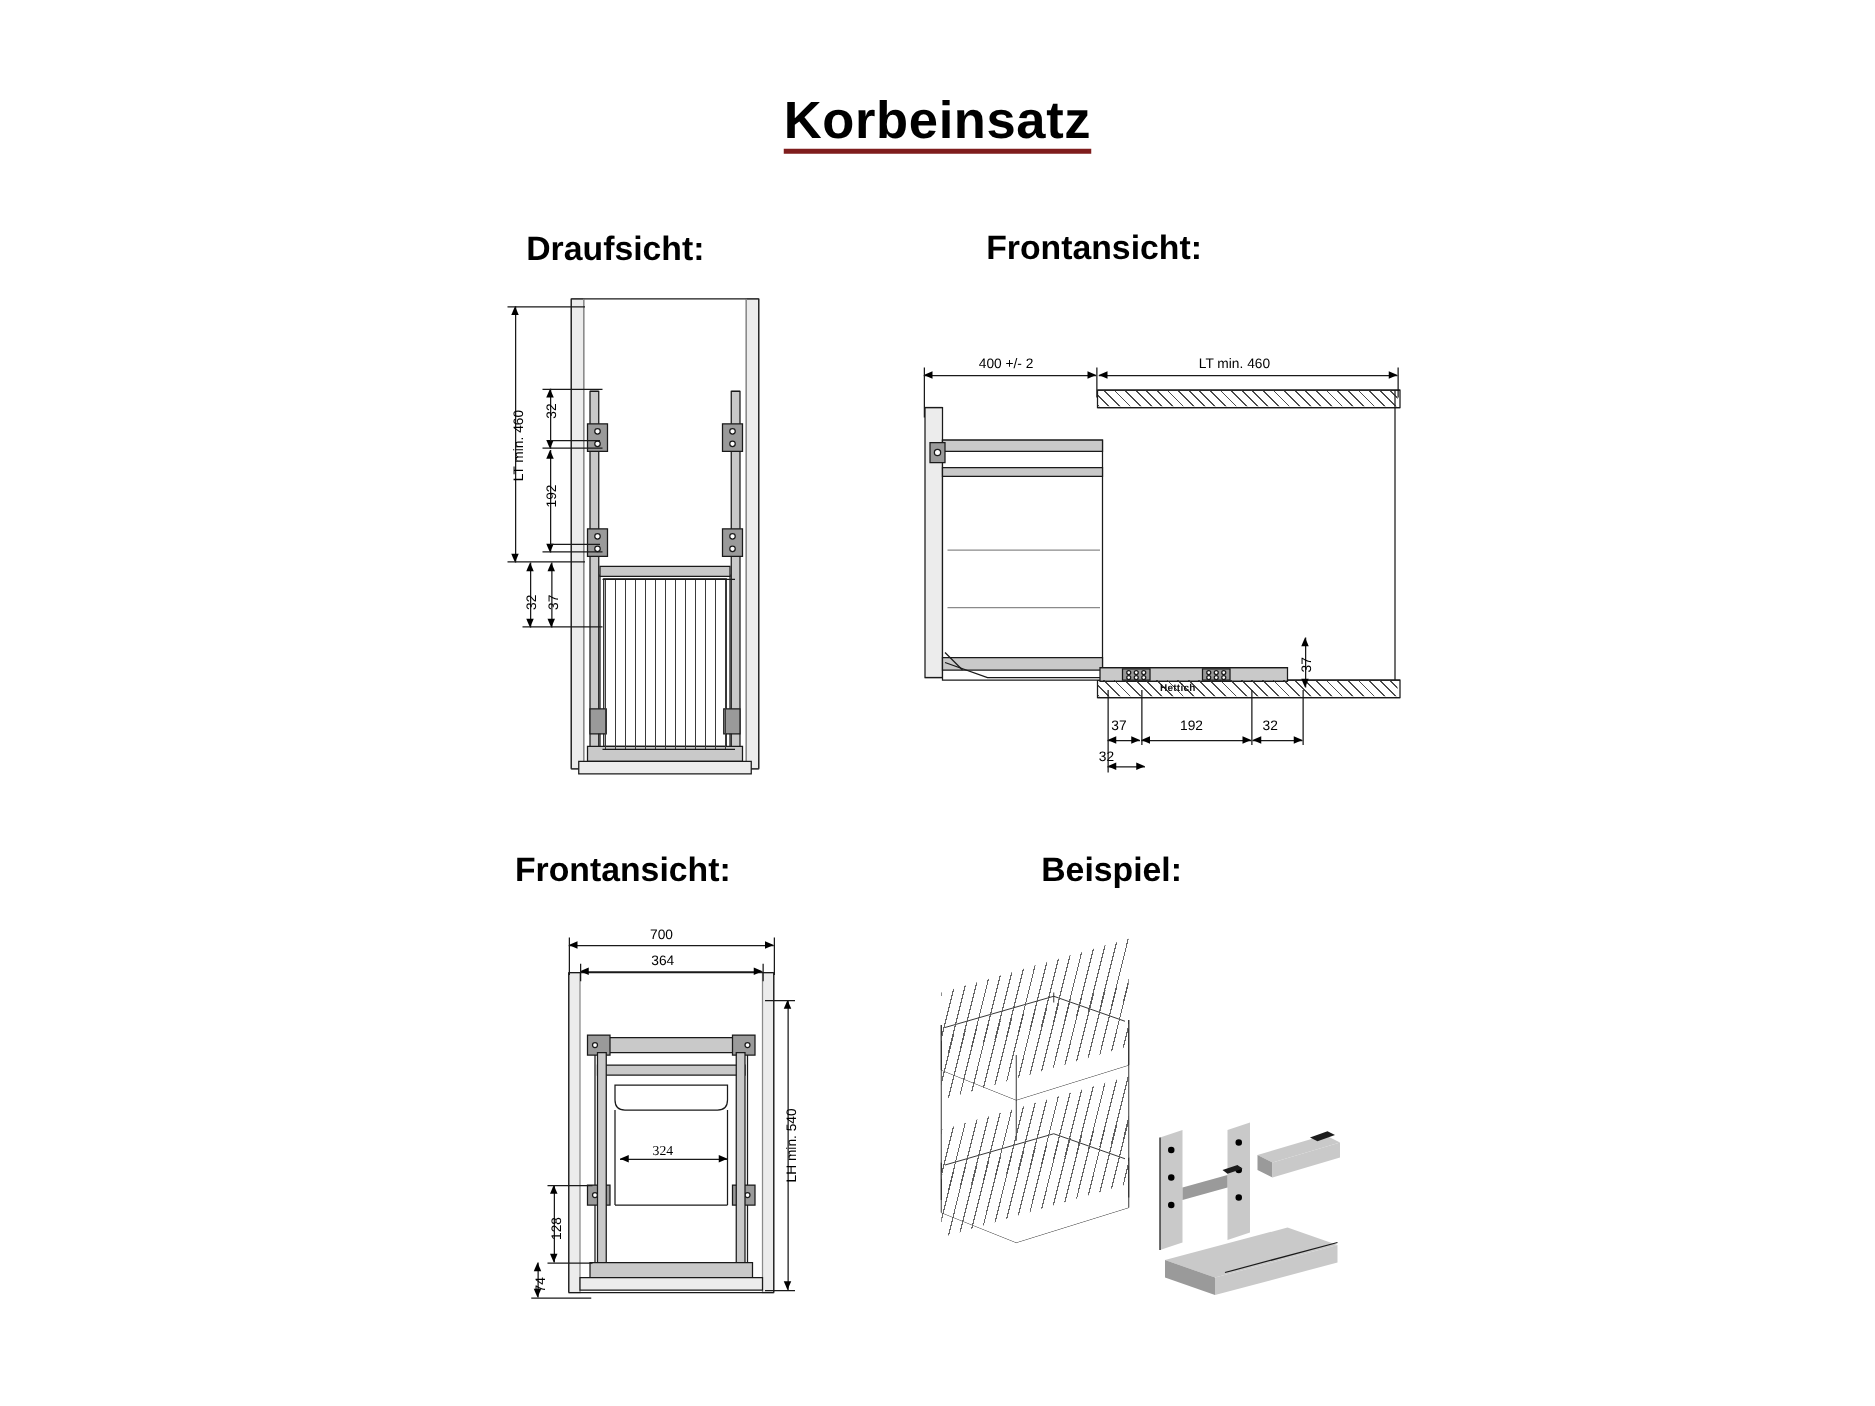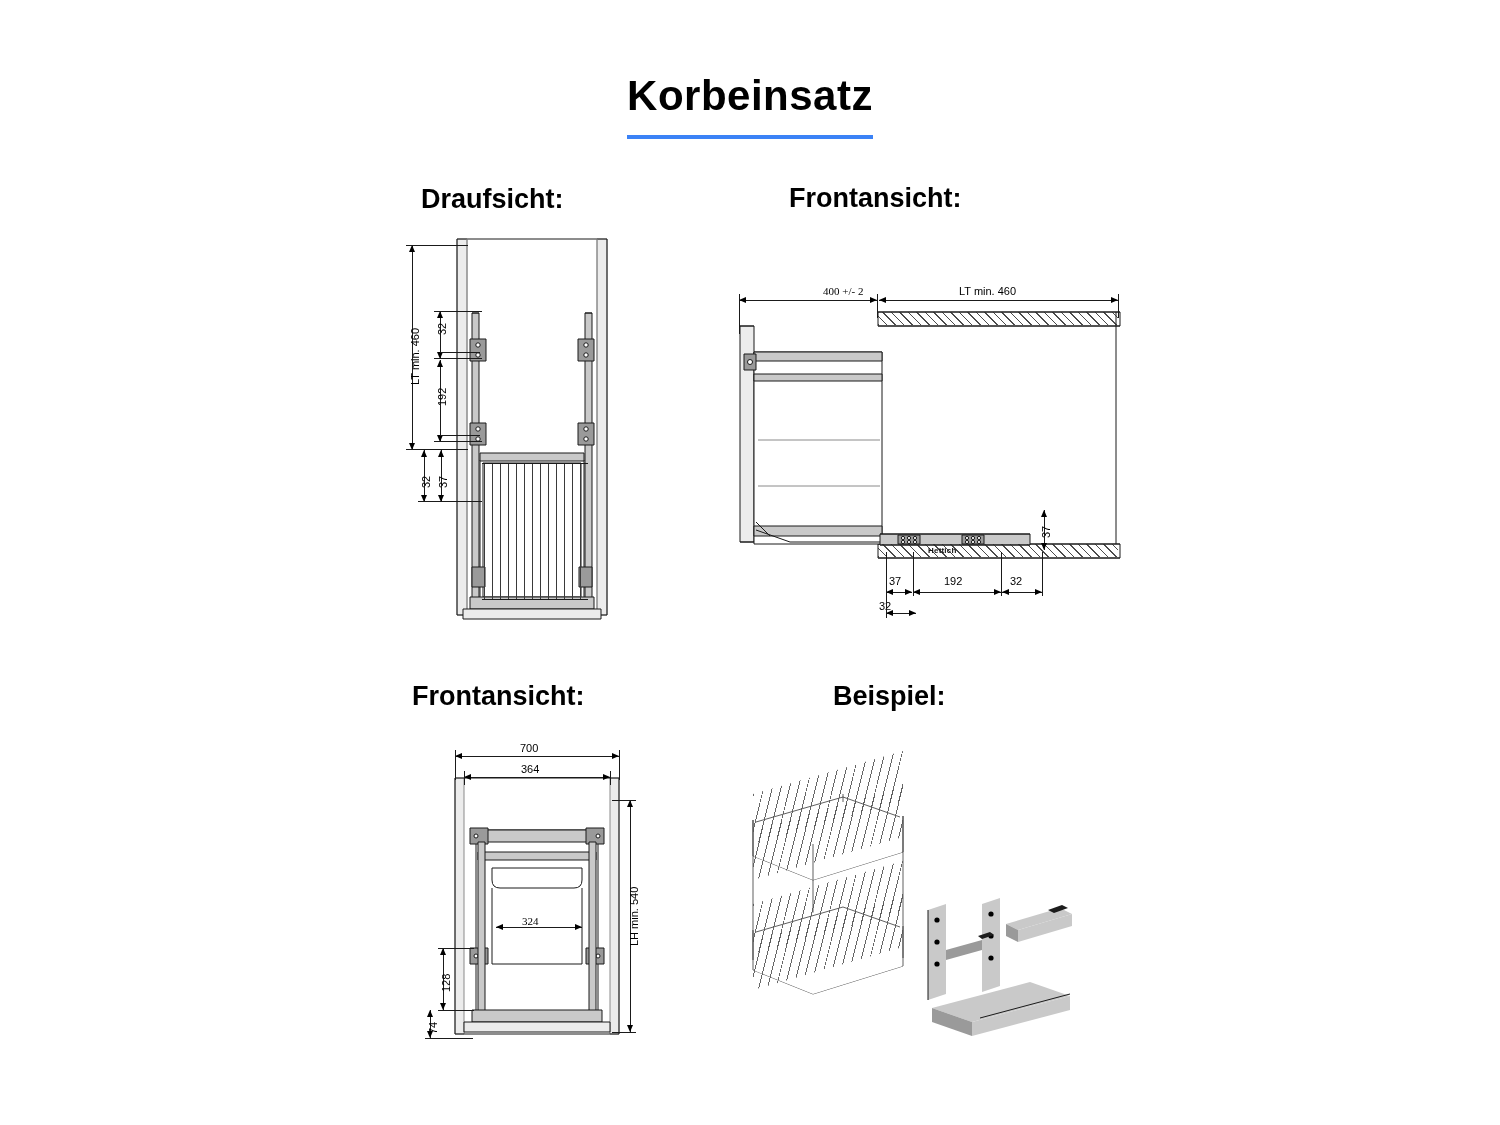--- a/index.html
+++ b/index.html
@@ -32,8 +32,8 @@
     letter-spacing: 0.5px;
   }
   #main-title span {
-    border-bottom: 4px solid #3b82f6;
-    padding-bottom: 16px;
+    border-bottom: 4px solid #7f1d1d;
+    padding-bottom: 0;
   }
   .view-title {
     position: absolute;

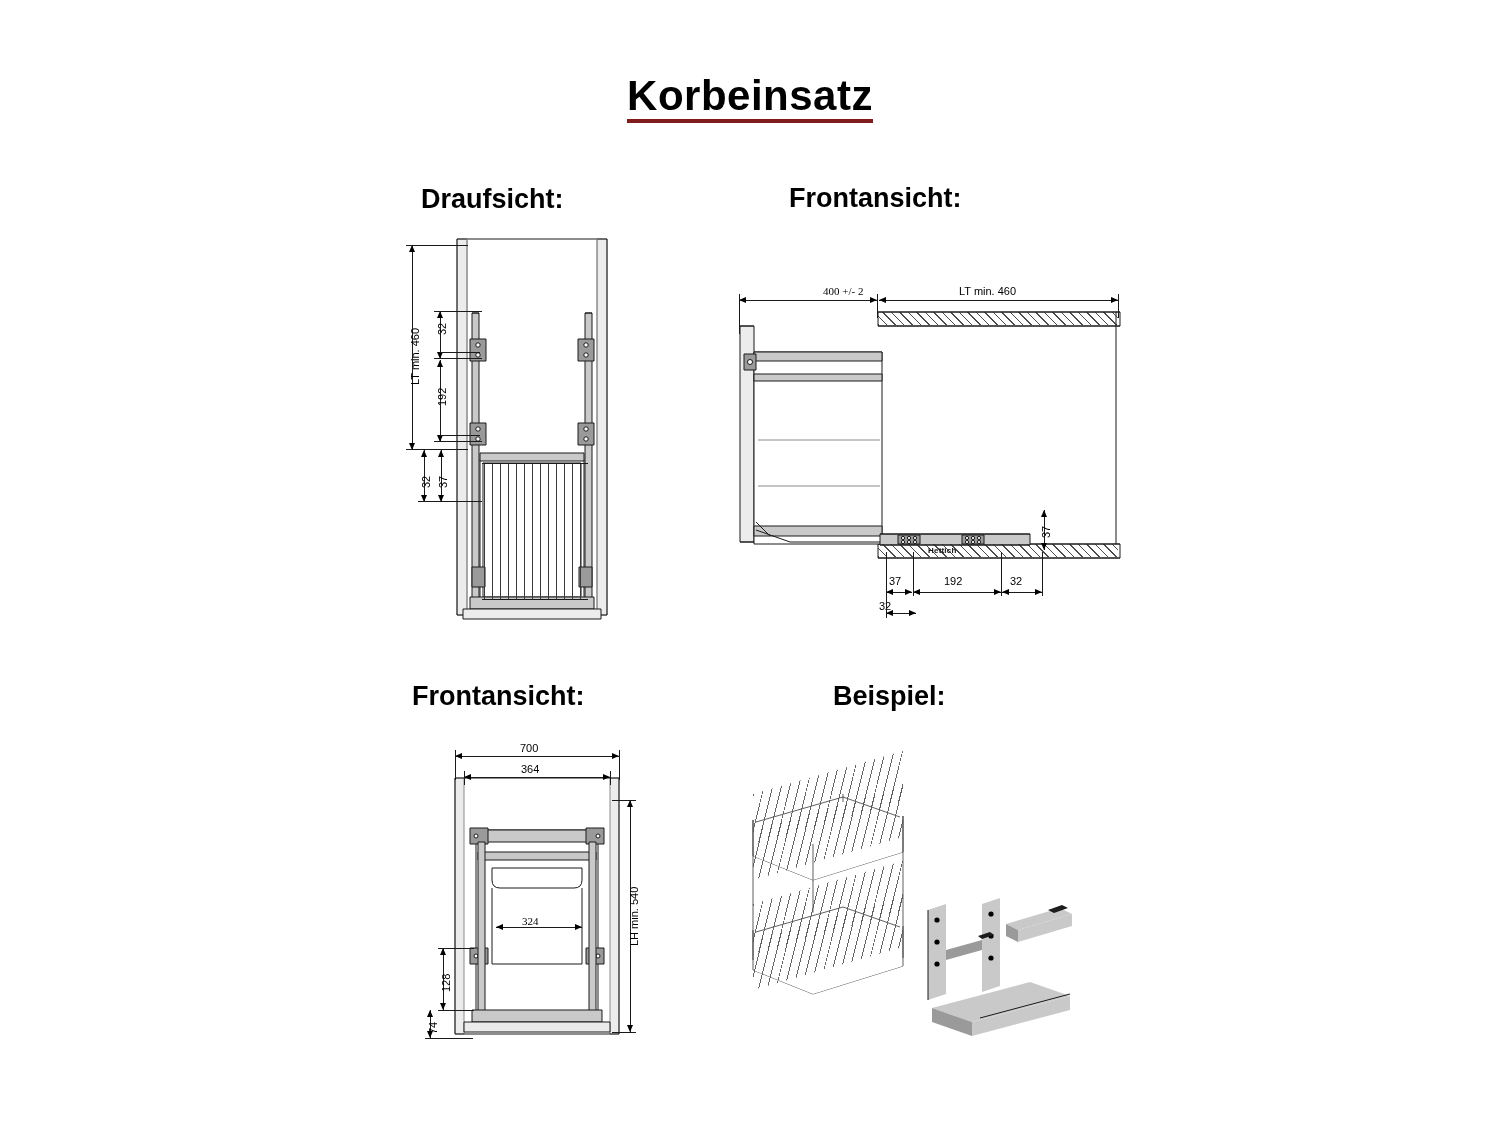--- a/index.html
+++ b/index.html
@@ -269,7 +269,7 @@
     <div class="arrow-r" style="left:870px; top:297px;"></div>
     <div class="ln v" style="left:739px; top:294px; height:40px;"></div>
     <div class="ln v" style="left:877px; top:294px; height:24px;"></div>
-    <div class="dim-txt" style="left:823px; top:285px;font-family:Liberation Serif, serif;">400 +/- 2</div>
+    <div class="dim-txt" style="left:783px; top:285px;">400 +/- 2</div>
 
     <div class="ln h" style="left:879px; top:300px; width:239px;"></div>
     <div class="arrow-l" style="left:879px; top:297px;"></div>

